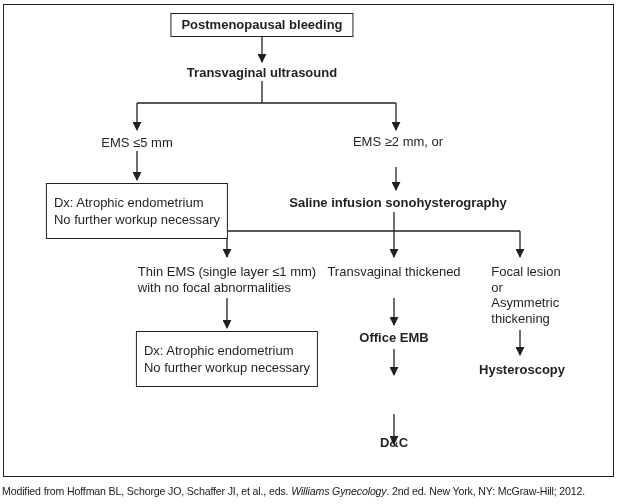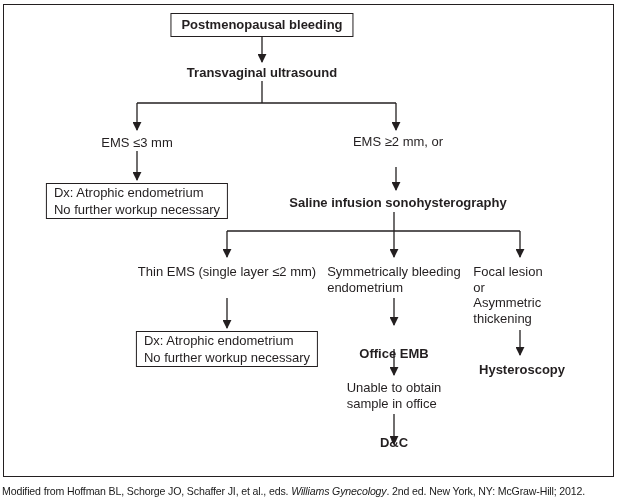--- a/index.html
+++ b/index.html
@@ -71,7 +71,7 @@
 
   <div class="node bold" style="left:262px; top:65px;">Transvaginal ultrasound</div>
 
-  <div class="node" style="left:137px; top:135px;">EMS ≤3 mm</div>
+  <div class="node" style="left:137px; top:135px;">EMS ≤5 mm</div>
 
   <div class="node" style="left:398px; top:134px;">
     <div>EMS ≥2 mm, or</div>

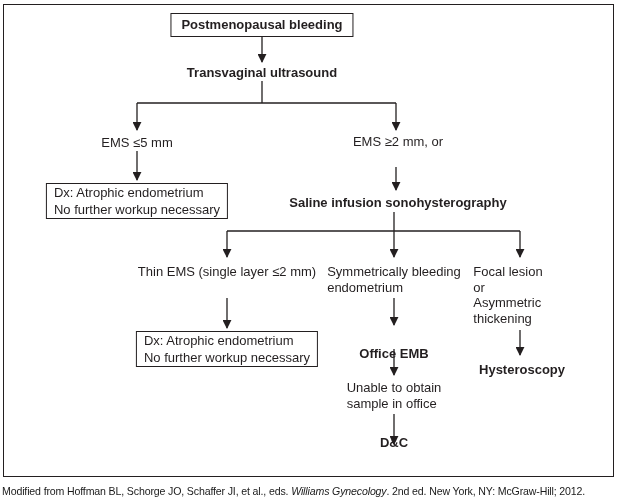--- a/index.html
+++ b/index.html
@@ -24,7 +24,7 @@
   .bold { font-weight:bold; }
   .boxed {
     border:1.3px solid #231f20; background:#ffffff;
-    padding:0 7px; line-height:17px;
+    padding:10px 7px; line-height:17px;
   }
   .boxed.start { border-width:1.6px; padding:2px 10px; line-height:18px; }
   .caption {

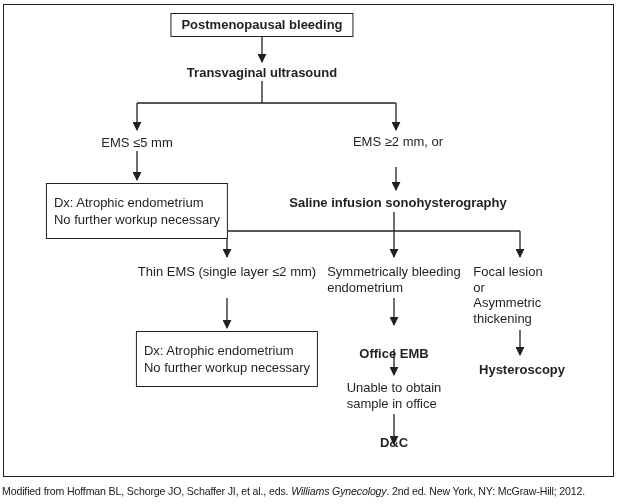--- a/index.html
+++ b/index.html
@@ -85,7 +85,7 @@
   <div class="node bold" style="left:398px; top:195px;">Saline infusion sonohysterography</div>
 
   <div class="node" style="left:227px; top:264px;">
-    <div>Thin EMS (single layer ≤2 mm)</div>
+    <div>Thin EMS (single layer ≤1 mm)</div>
   </div>
 
   <div class="node" style="left:394px; top:264px;">

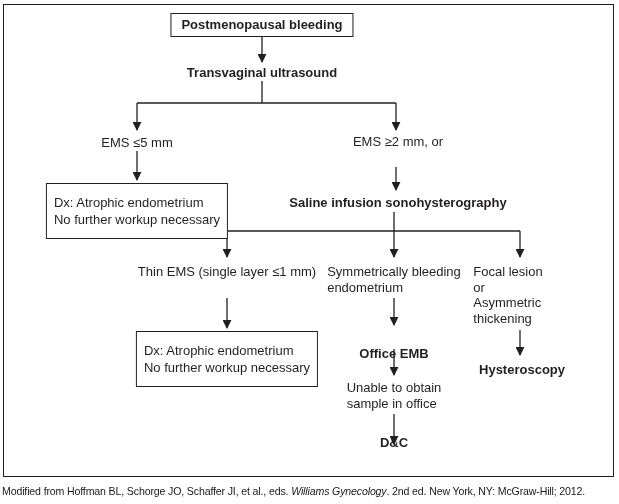--- a/index.html
+++ b/index.html
@@ -89,7 +89,7 @@
   </div>
 
   <div class="node" style="left:394px; top:264px;">
-    <div>Symmetrically bleeding</div>
+    <div>Transvaginal thickened</div>
     <div>endometrium</div>
   </div>
 

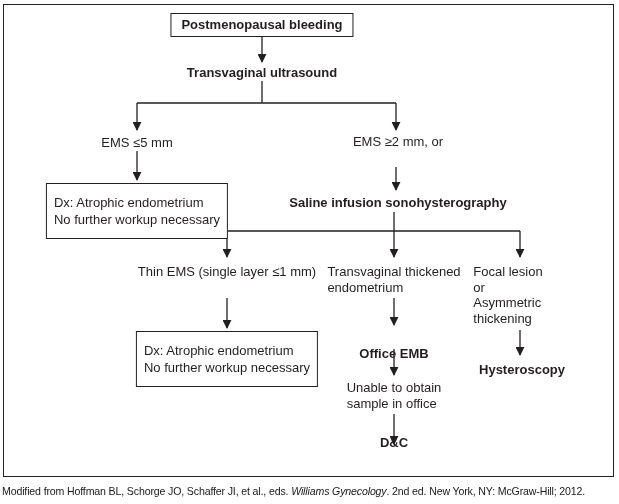--- a/index.html
+++ b/index.html
@@ -93,7 +93,7 @@
     <div>endometrium</div>
   </div>
 
-  <div class="node" style="left:508px; top:264px;">
+  <div class="node" style="left:526px; top:264px;">
     <div>Focal lesion</div>
     <div>or</div>
     <div>Asymmetric</div>

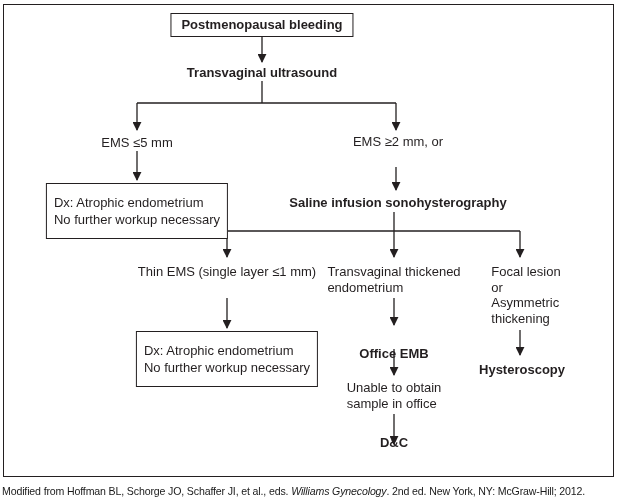--- a/index.html
+++ b/index.html
@@ -86,6 +86,7 @@
 
   <div class="node" style="left:227px; top:264px;">
     <div>Thin EMS (single layer ≤1 mm)</div>
+    <div>with no focal abnormalities</div>
   </div>
 
   <div class="node" style="left:394px; top:264px;">

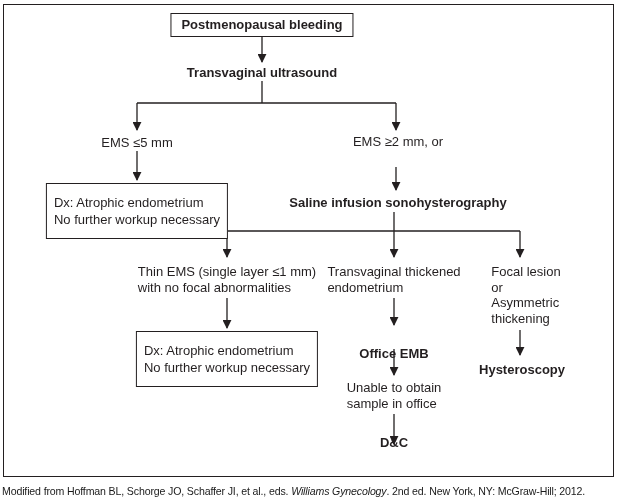--- a/index.html
+++ b/index.html
@@ -91,7 +91,6 @@
 
   <div class="node" style="left:394px; top:264px;">
     <div>Transvaginal thickened</div>
-    <div>endometrium</div>
   </div>
 
   <div class="node" style="left:526px; top:264px;">

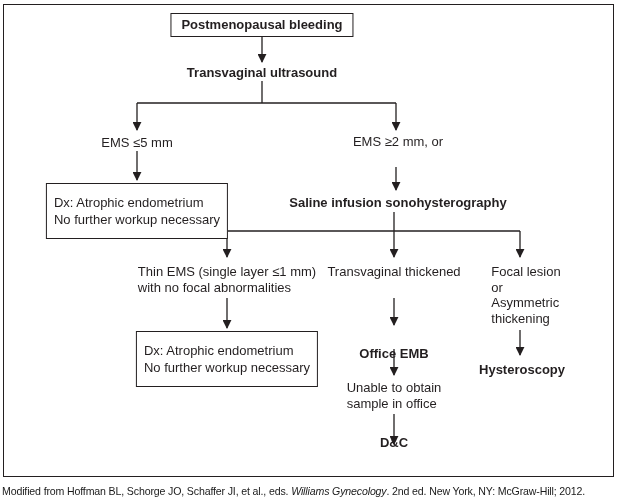--- a/index.html
+++ b/index.html
@@ -105,7 +105,7 @@
     <div>No further workup necessary</div>
   </div>
 
-  <div class="node bold" style="left:394px; top:330px;margin-top:16px;">Office EMB</div>
+  <div class="node bold" style="left:394px; top:330px;">Office EMB</div>
 
   <div class="node" style="left:394px; top:380px;">
     <div>Unable to obtain</div>

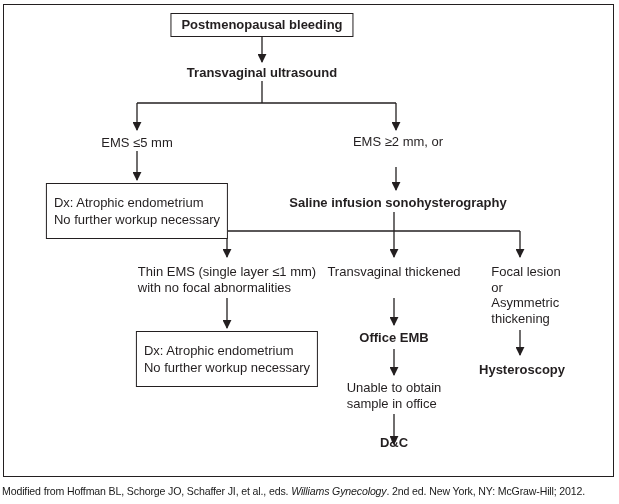--- a/index.html
+++ b/index.html
@@ -107,10 +107,6 @@
 
   <div class="node bold" style="left:394px; top:330px;">Office EMB</div>
 
-  <div class="node" style="left:394px; top:380px;">
-    <div>Unable to obtain</div>
-    <div>sample in office</div>
-  </div>
 
   <div class="node bold" style="left:394px; top:435px;">D&amp;C</div>
 

